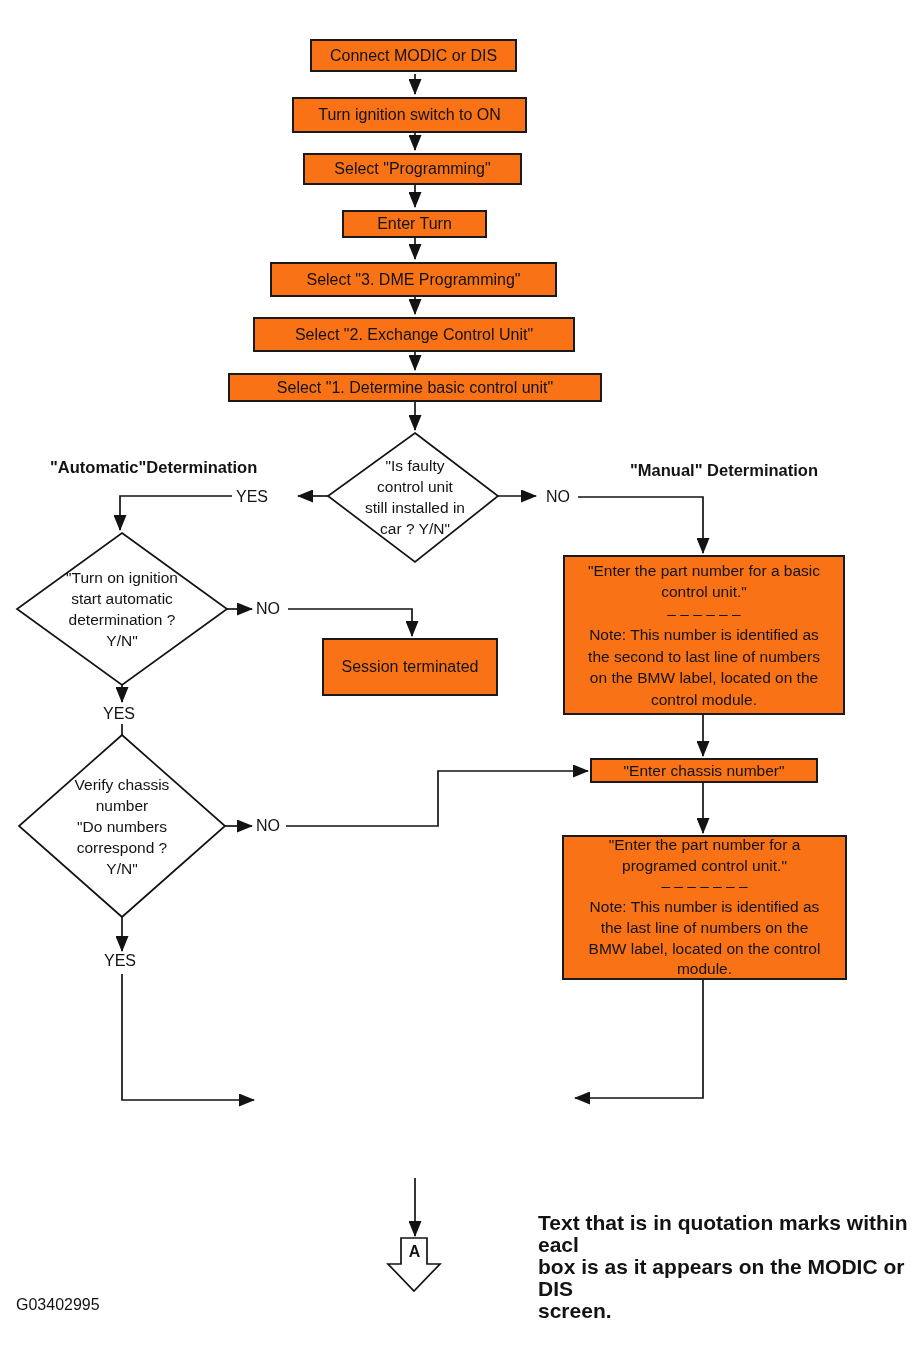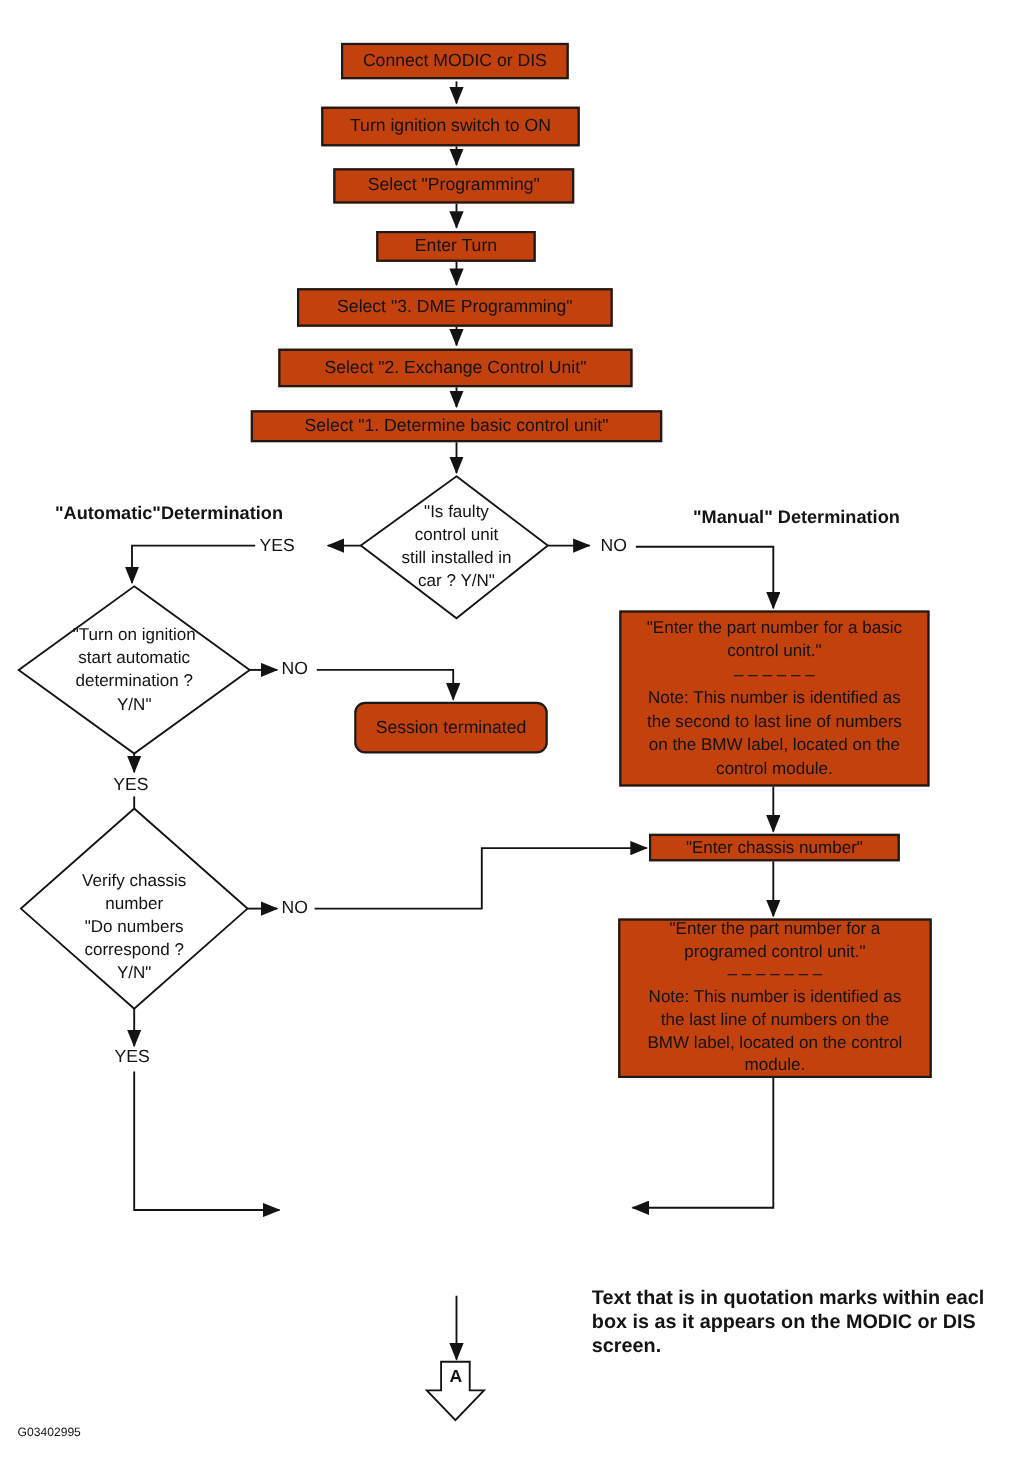--- a/index.html
+++ b/index.html
@@ -9,7 +9,7 @@
   }
   svg.wires{position:absolute;left:0;top:0;}
   .node{
-    position:absolute;box-sizing:border-box;border:2px solid #1a1a1a;background:#c2410c;
+    position:absolute;box-sizing:border-box;border:2px solid #1a1a1a;background:#f97316;
     display:flex;align-items:center;justify-content:center;text-align:center;
     font-size:16px;line-height:20px;
   }

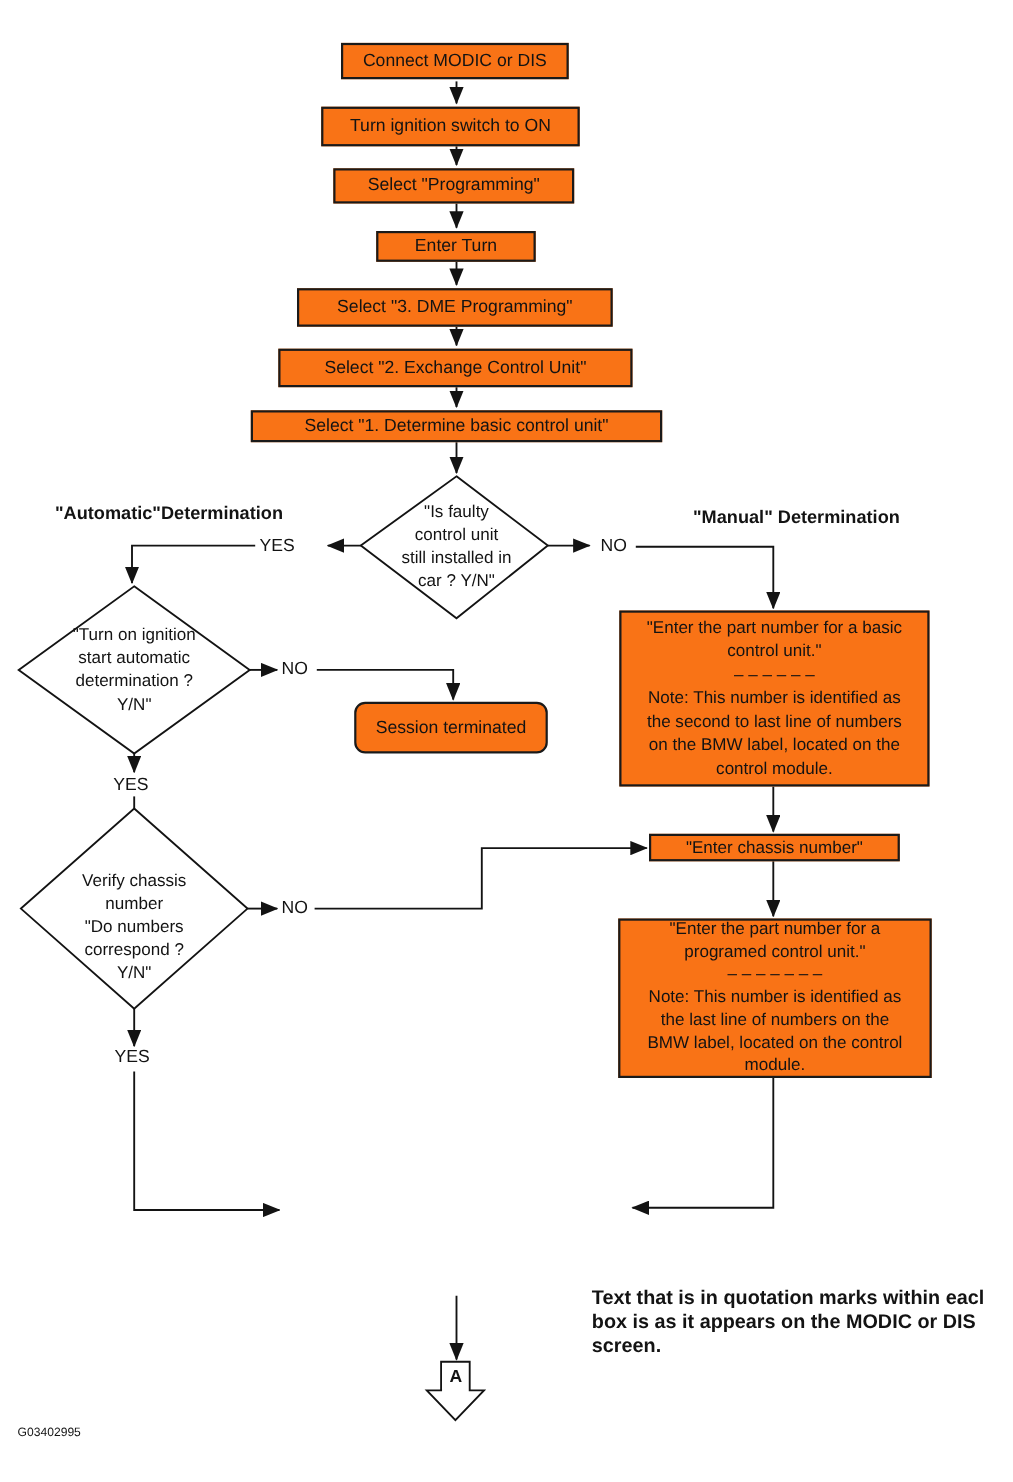--- a/index.html
+++ b/index.html
@@ -114,7 +114,7 @@
   <div class="lbl" style="left:256px;top:817px;">NO</div>
   <div class="lbl" style="left:104px;top:952px;">YES</div>
 
-  <div class="node" style="left:322px;top:638px;width:176px;height:47px;border-radius:10px;">Session terminated</div>
+  <div class="node" style="left:322px;top:638px;width:176px;height:58px;">Session terminated</div>
   <div class="node bigbox pre" style="left:563px;top:555px;width:282px;height:160px;">"Enter the part number for a basic
 control unit."
 – – – – – –

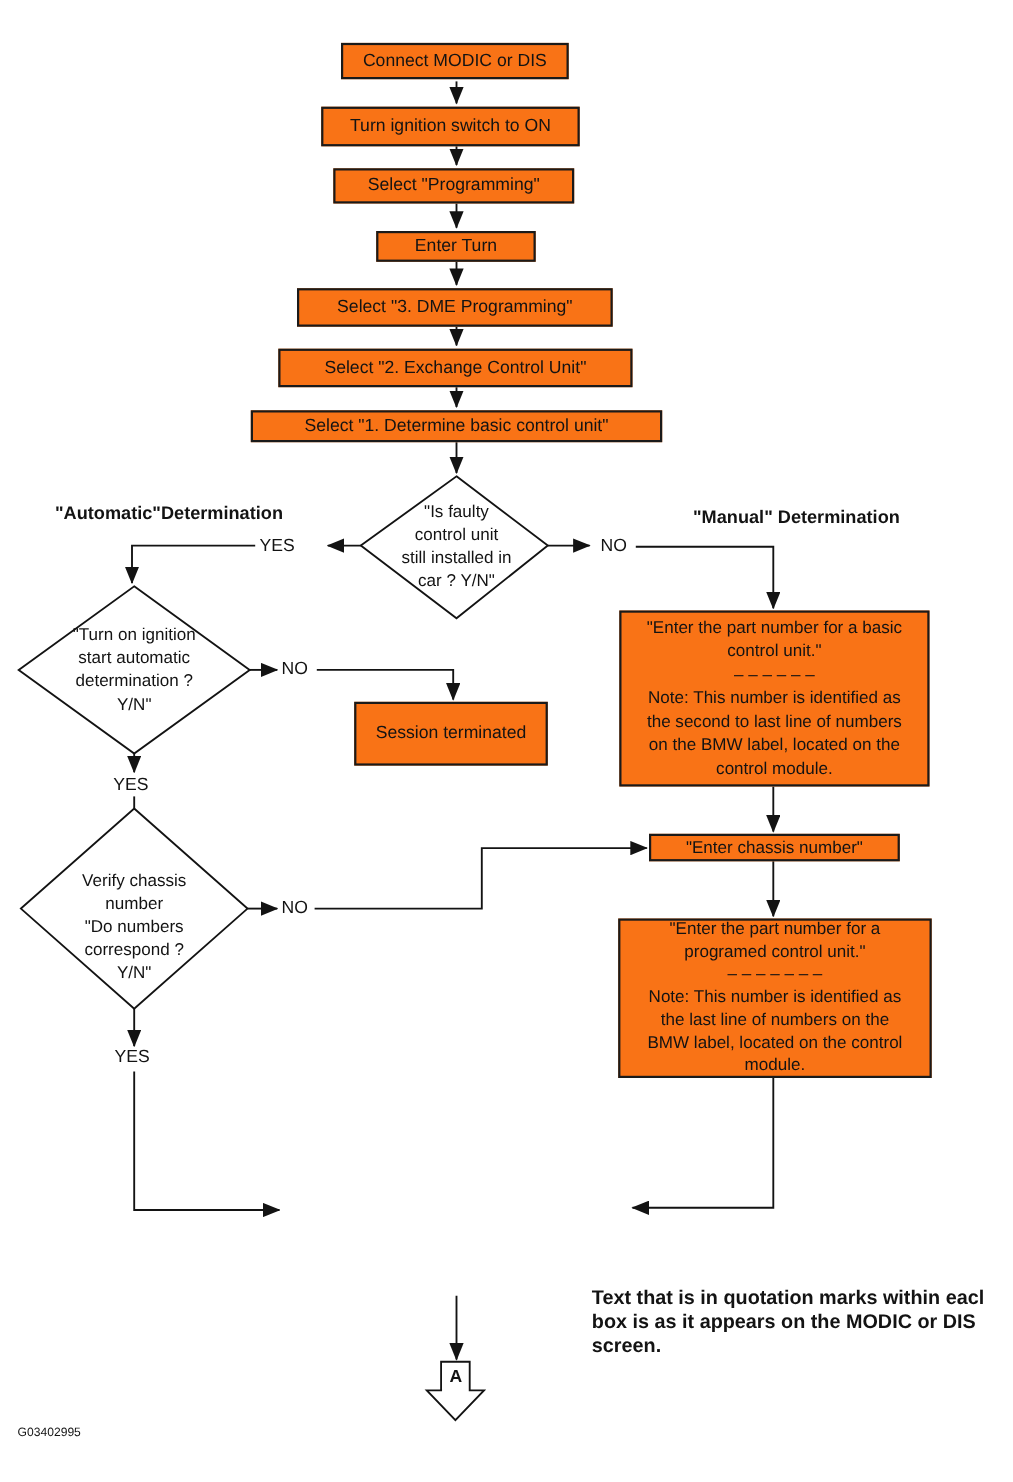--- a/index.html
+++ b/index.html
@@ -98,7 +98,7 @@
 start automatic
 determination ?
 Y/N"</div>
-  <div class="diamond-text" style="left:32px;top:756px;width:180px;height:172px;">Verify chassis
+  <div class="diamond-text" style="left:32px;top:740px;width:180px;height:172px;">Verify chassis
 number
 "Do numbers
 correspond ?

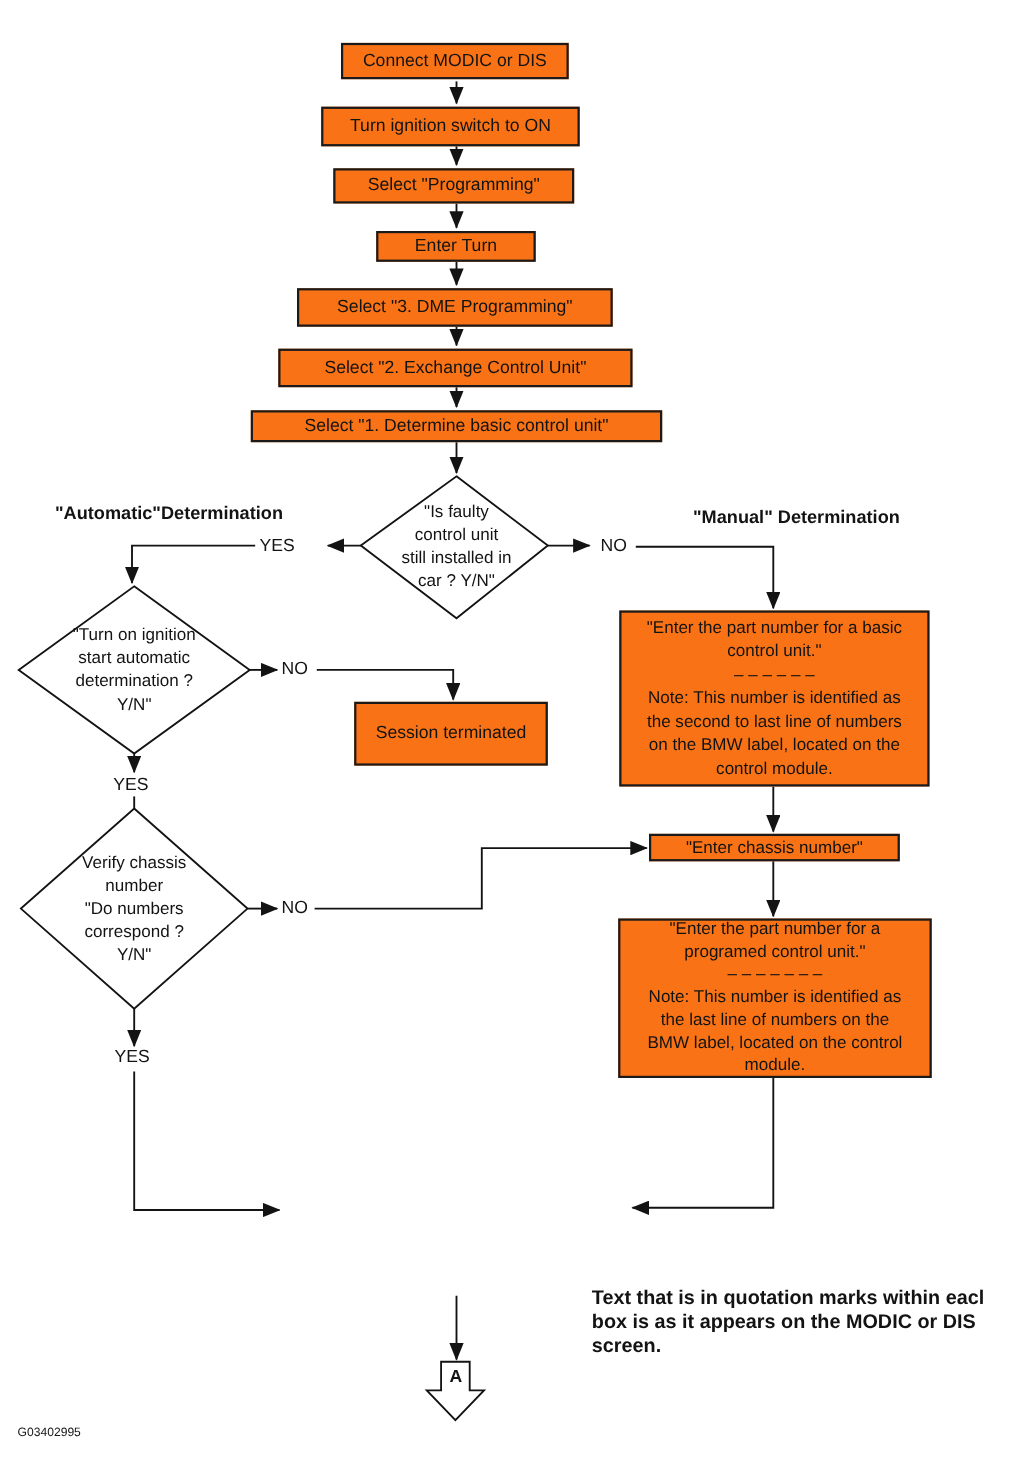--- a/index.html
+++ b/index.html
@@ -22,8 +22,8 @@
   .lbl{position:absolute;font-weight:normal;font-size:16px;line-height:18px;}
   .branch-lbl{position:absolute;font-weight:bold;font-size:16.5px;line-height:19px;}
   .footnote{
-    position:absolute;left:538px;top:1168px;width:383px;
-    font-weight:bold;font-size:18px;line-height:22px;white-space:pre-line;
+    position:absolute;left:538px;top:1212px;width:383px;
+    font-weight:bold;font-size:21px;line-height:22px;white-space:pre-line;
   }
   .figid{position:absolute;left:16px;top:1296px;font-size:11px;}
   .connector-letter{

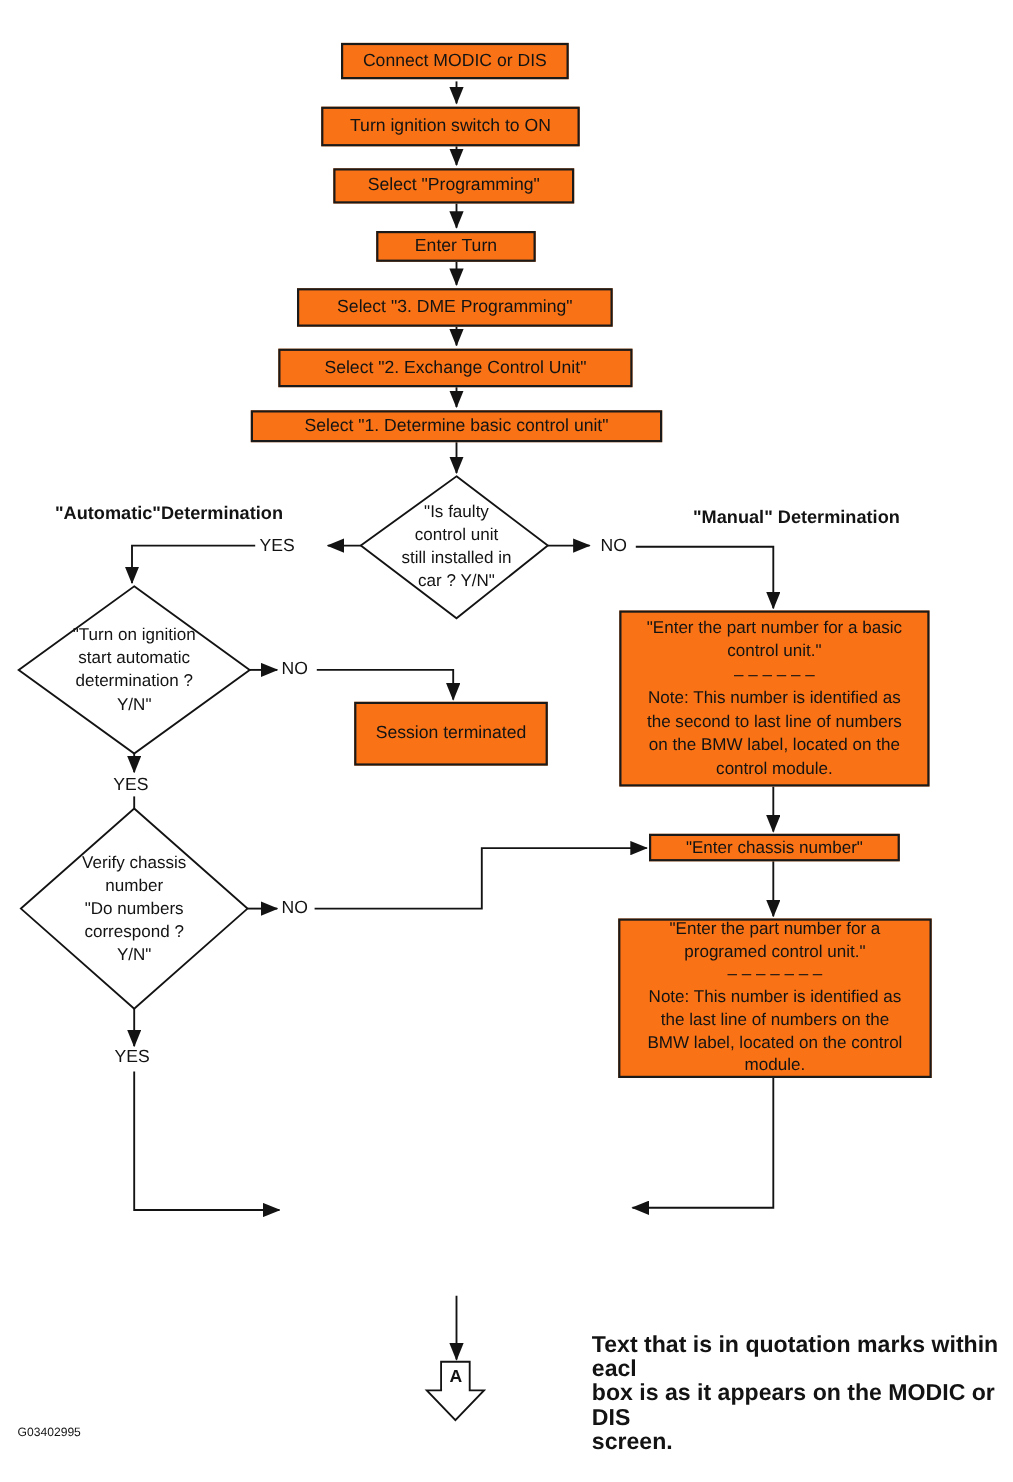--- a/index.html
+++ b/index.html
@@ -25,7 +25,7 @@
     position:absolute;left:538px;top:1212px;width:383px;
     font-weight:bold;font-size:21px;line-height:22px;white-space:pre-line;
   }
-  .figid{position:absolute;left:16px;top:1296px;font-size:11px;}
+  .figid{position:absolute;left:16px;top:1296px;font-size:16px;}
   .connector-letter{
     position:absolute;left:401px;top:1243px;width:27px;text-align:center;
     font-weight:bold;font-size:16px;

